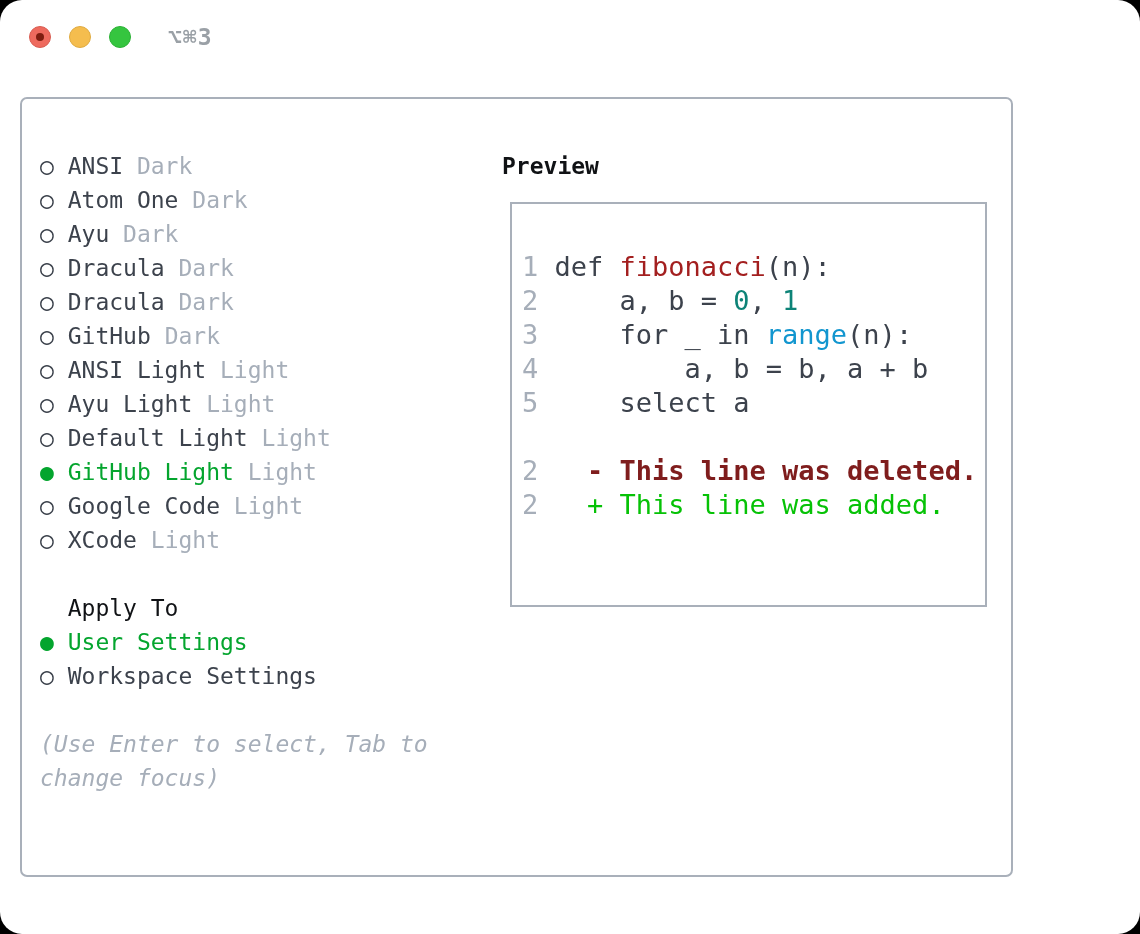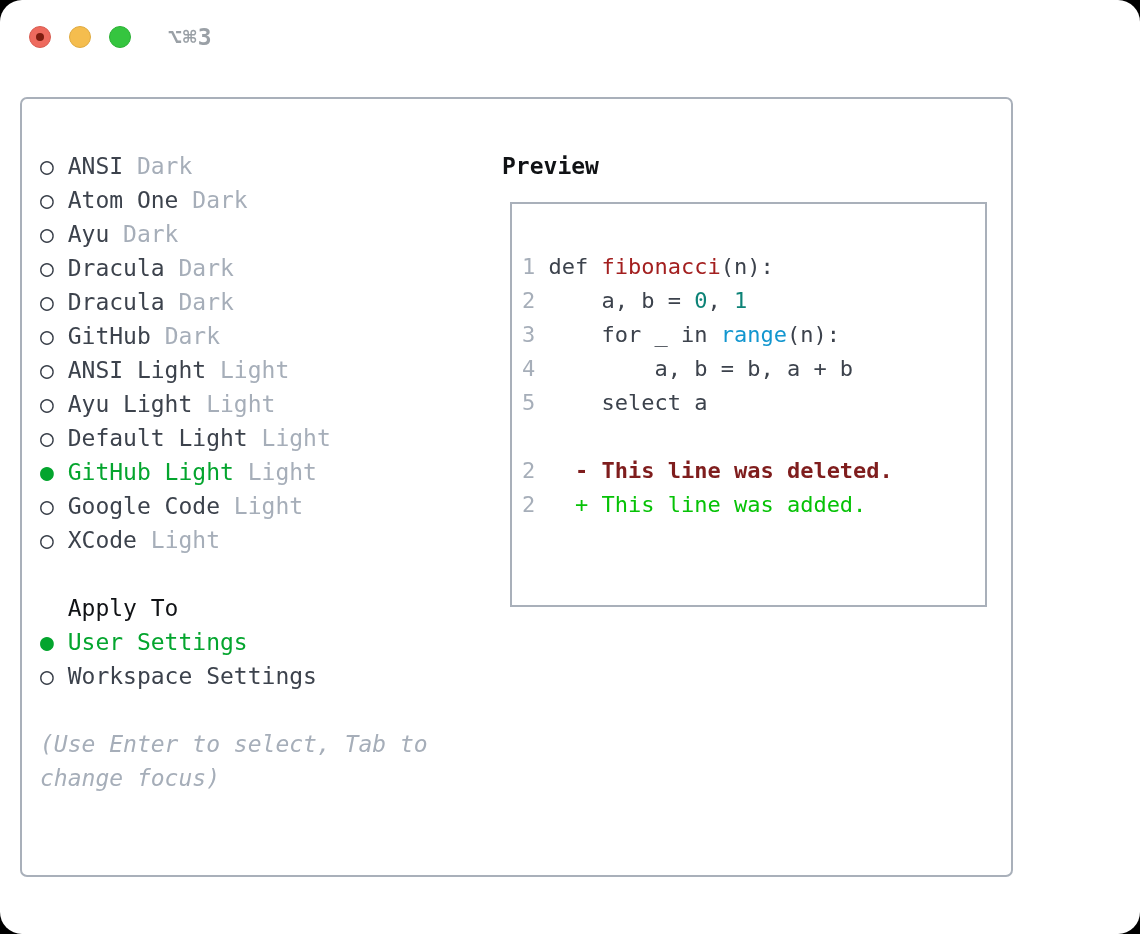--- a/index.html
+++ b/index.html
@@ -51,7 +51,7 @@
     position: absolute; left: 488px; top: 103px; width: 477px; height: 405px;
     border: 2px solid #a9b0ba; background: #fff; padding: 46px 8px 0 10px;
   }
-  .code-line { white-space: pre; font-size: 22px; line-height: 34px; color: #3c424c; }
+  .code-line { white-space: pre; font-size: 27px; line-height: 34px; color: #3c424c; }
   .lnum { display: inline-block; width: 1ch; color: #a6aeb9; }
   .tok-plain   { color: #3c424c; }
   .tok-func    { color: #a31f1f; }

